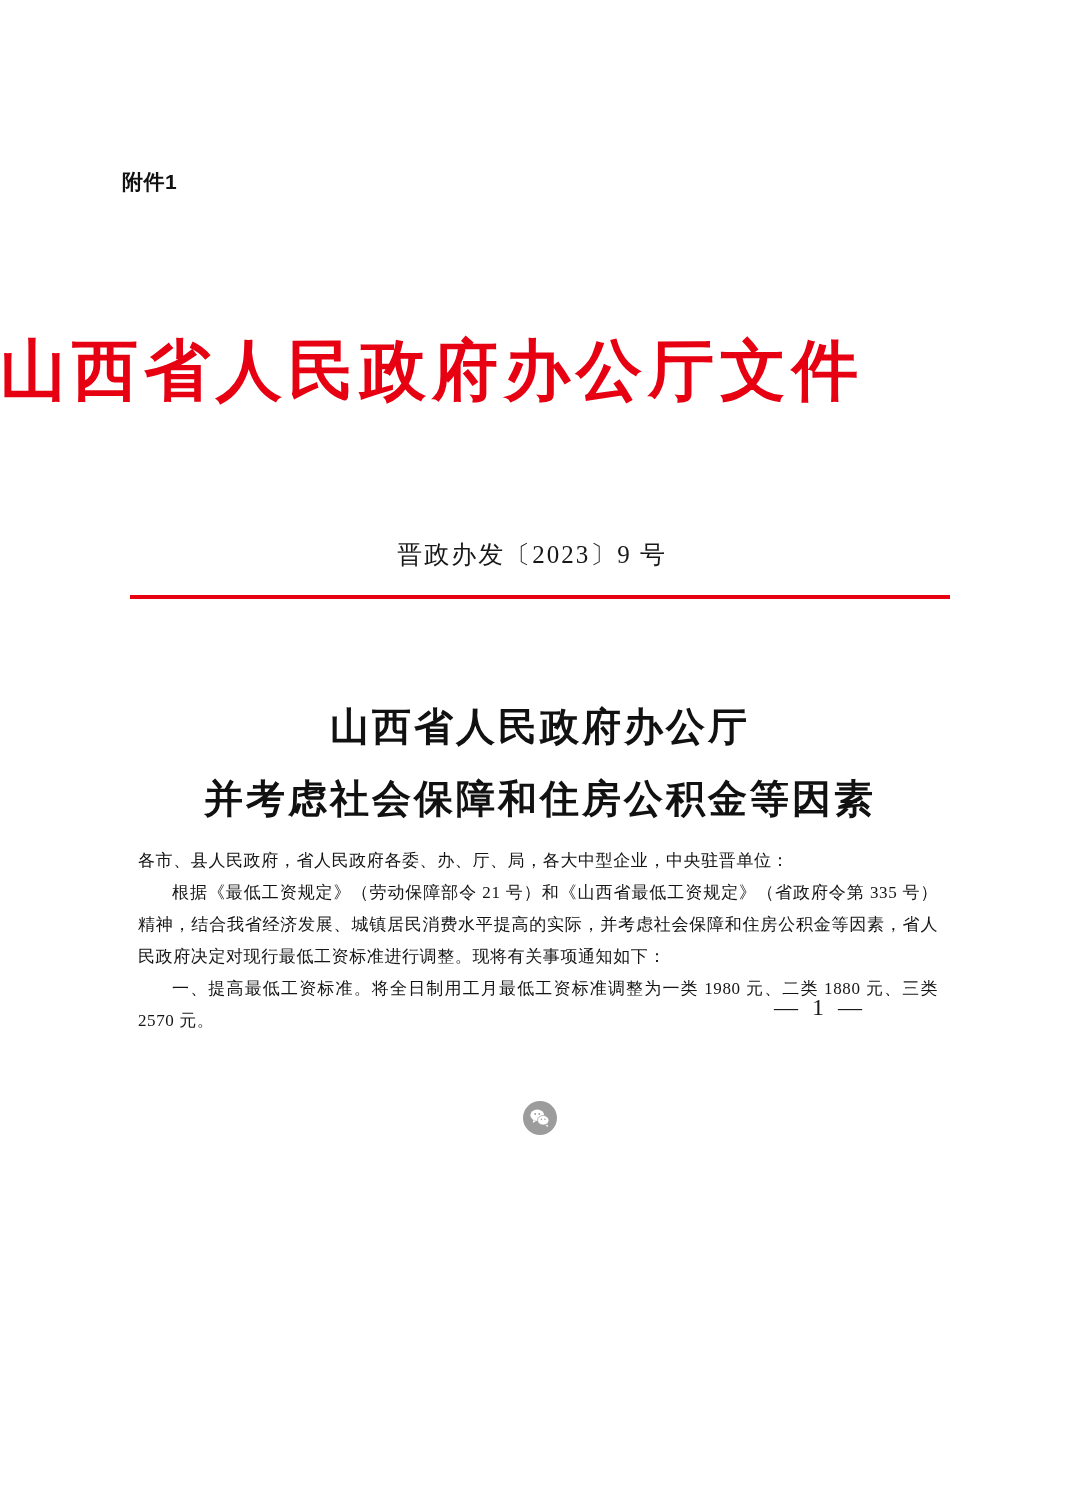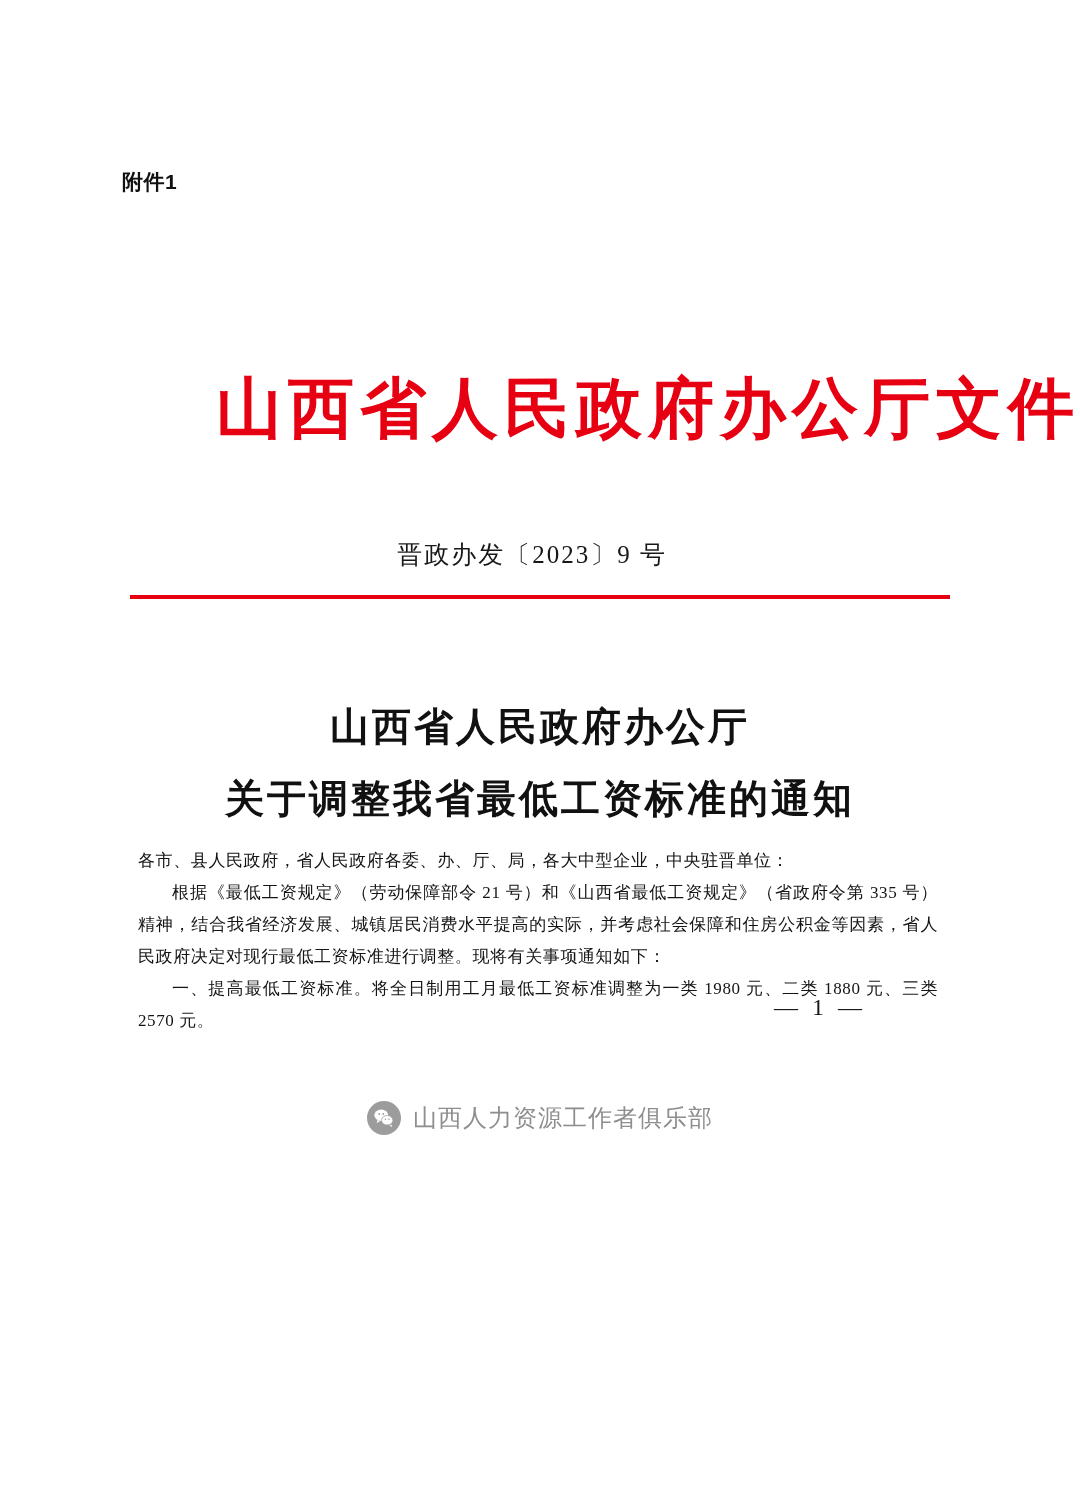--- a/index.html
+++ b/index.html
@@ -41,15 +41,14 @@
     left: 0;
     right: 0;
     top: 340px;
-    text-align: right;
+    text-align: left;
     color: #e60012;
-    font-family: Liberation Sans, sans-serif;
+    font-family: Liberation Mono, monospace;
     font-weight: 700;
     font-size: 66px;
     letter-spacing: 6px;
     line-height: 1.1;
     white-space: nowrap;
-    margin-top: 32px;
   }
 
   .doc-number {

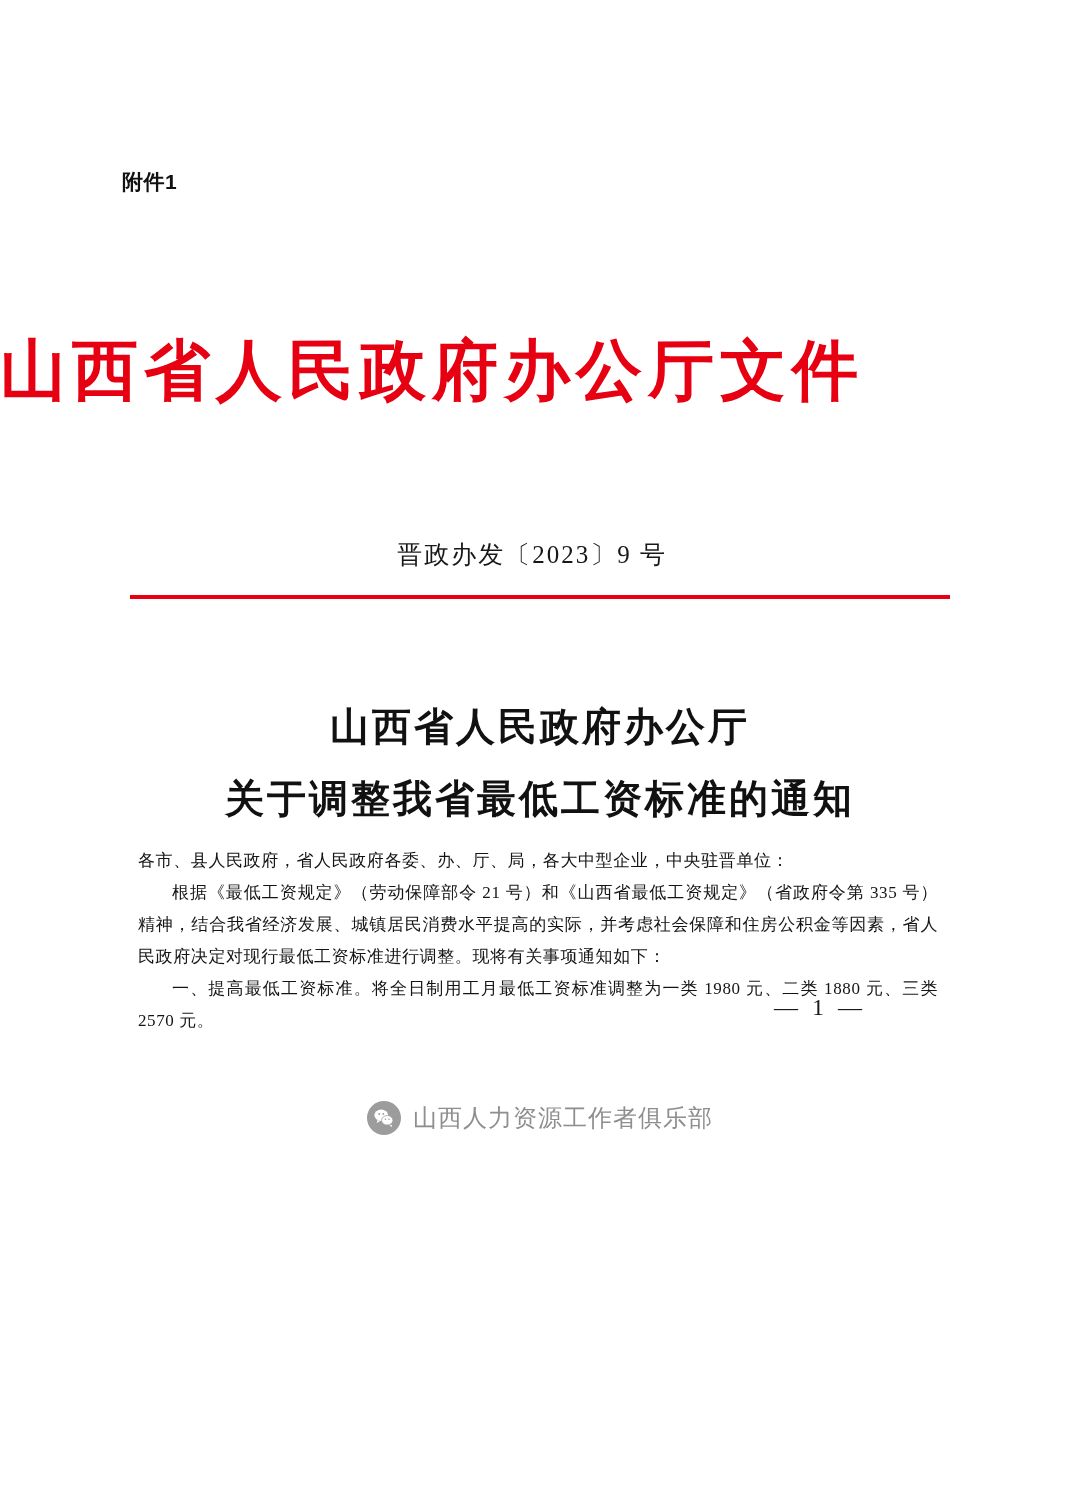--- a/index.html
+++ b/index.html
@@ -161,7 +161,7 @@
 
   <div class="title-block">
     <div class="title-line">山西省人民政府办公厅</div>
-    <div class="title-line">关于调整我省最低工资标准的通知</div>
+    <div class="title-line">并考虑社会保障和住房公积金等因素</div>
   </div>
 
   <div class="body-block">

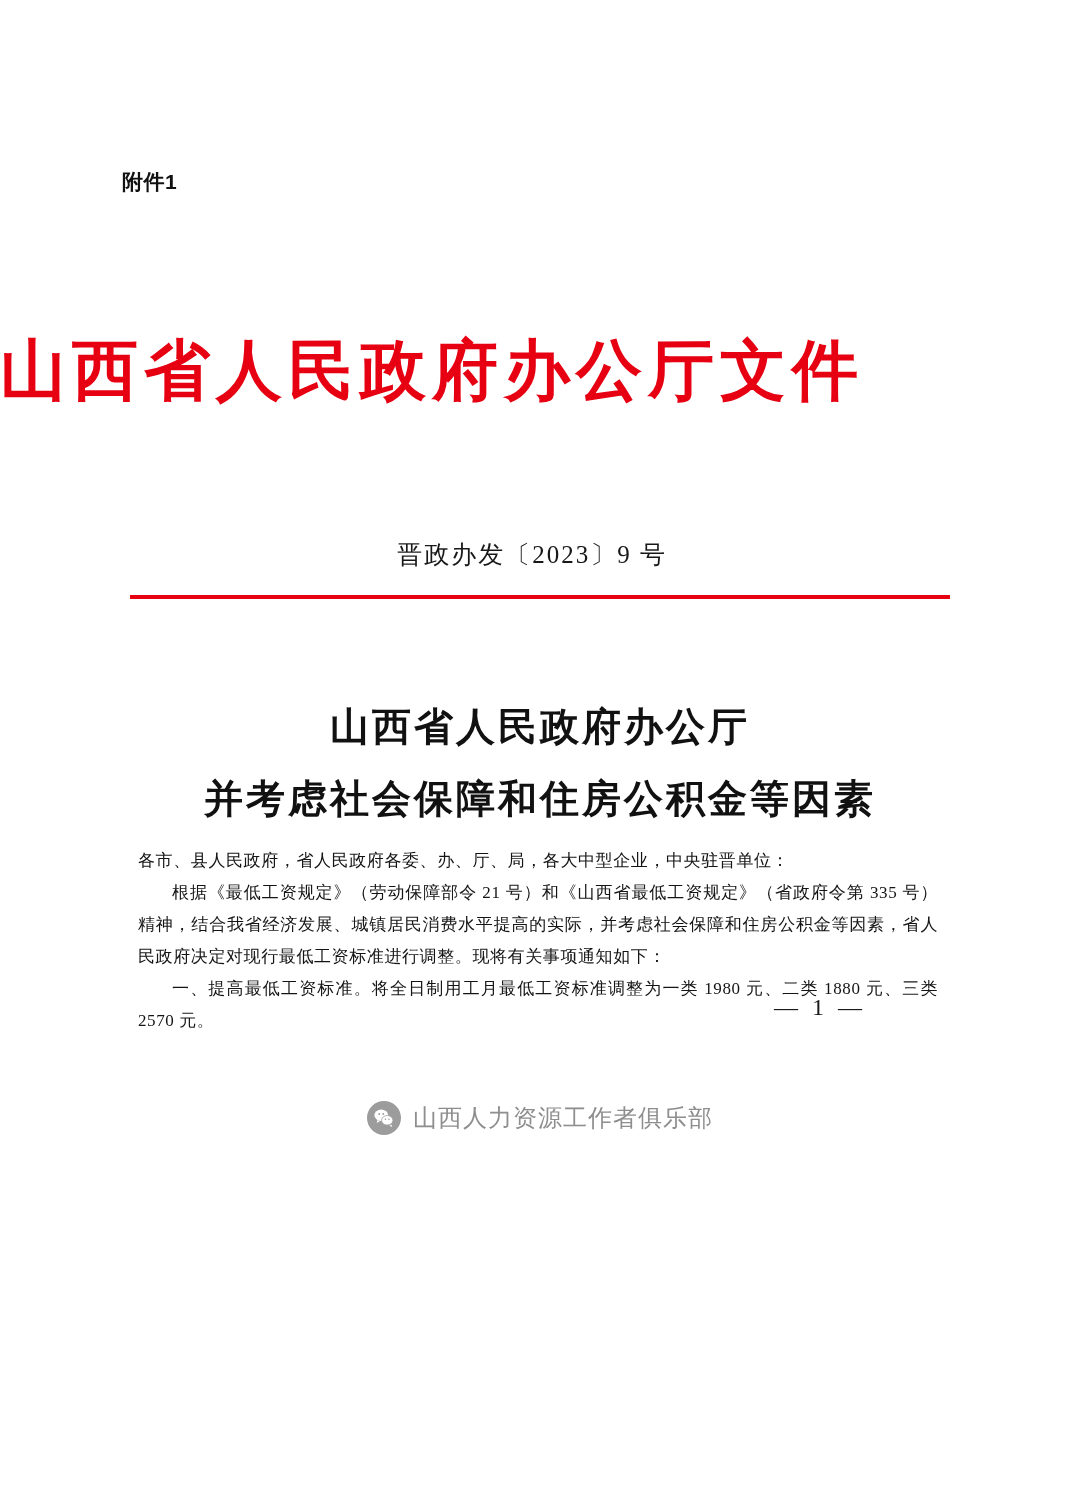--- a/index.html
+++ b/index.html
@@ -185,7 +185,6 @@
         <circle cx="17.4" cy="13.3" r="0.85" fill="#9c9c9c"></circle>
       </svg>
     </span>
-    <span>山西人力资源工作者俱乐部</span>
   </div>
 
 </div>

